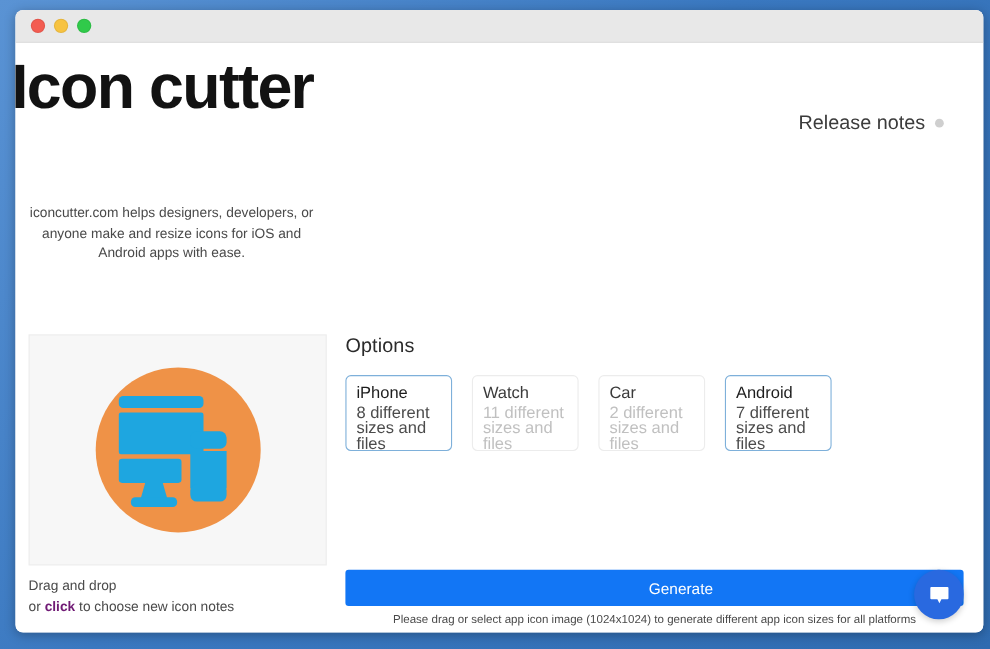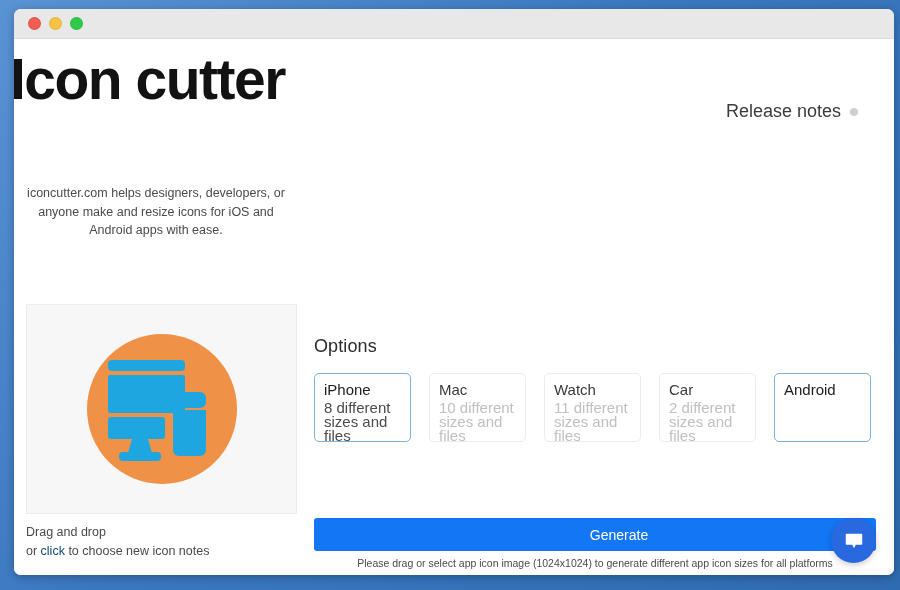--- a/index.html
+++ b/index.html
@@ -137,7 +137,6 @@
     color: #2b2b2b;
     margin-bottom: 16px;
     letter-spacing: .1px;
-    margin-top: 32px;
   }
 
   .option-grid {

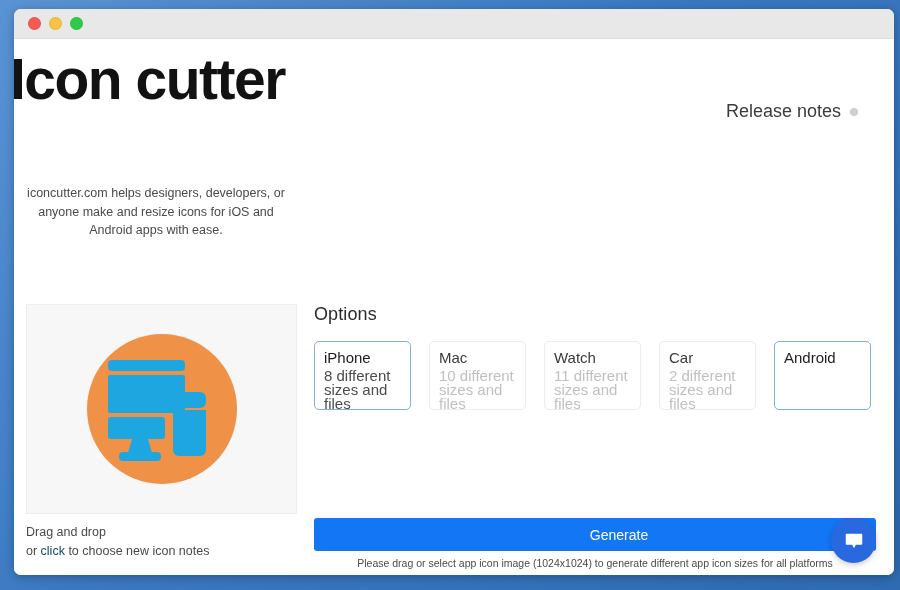--- a/index.html
+++ b/index.html
@@ -277,10 +277,6 @@
         </div>
 
 
-        <div class="option-card disabled">
-          <div class="opt-name">Mac</div>
-          <div class="opt-sub">10 different sizes and files</div>
-        </div>
 
         <div class="option-card disabled">
           <div class="opt-name">Watch</div>

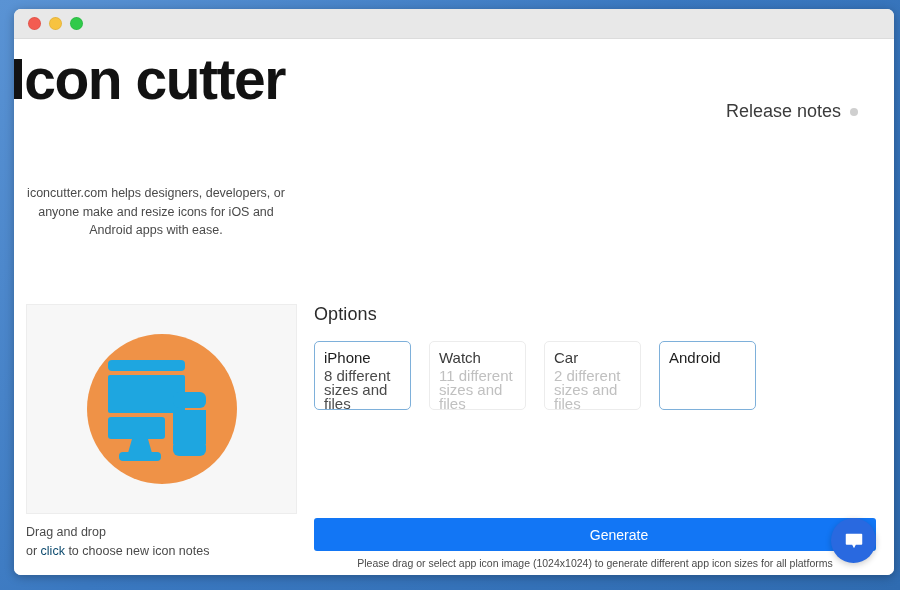--- a/index.html
+++ b/index.html
@@ -290,6 +290,7 @@
 
         <div class="option-card selected">
           <div class="opt-name">Android</div>
+          <div class="opt-sub">7 different sizes and files</div>
         </div>
 
       </div>

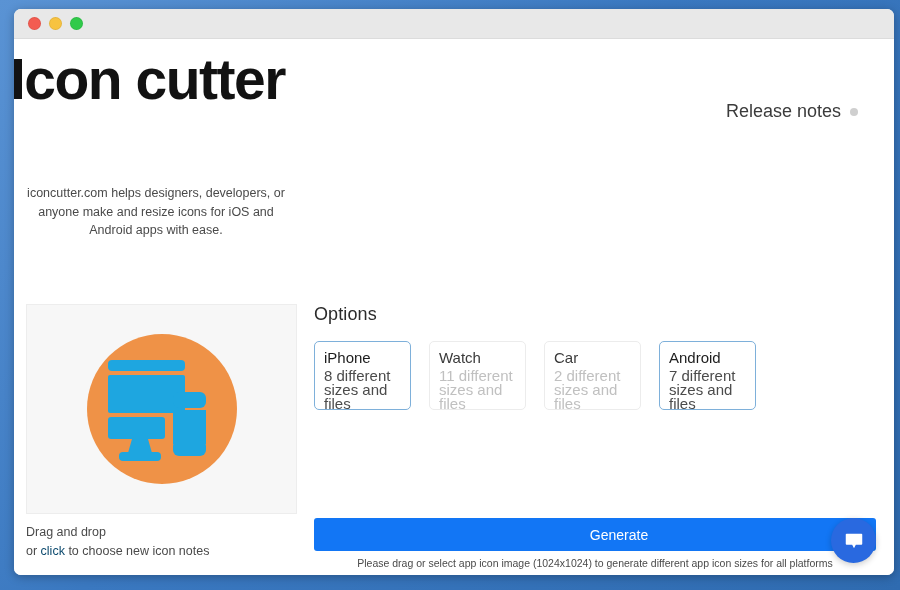--- a/index.html
+++ b/index.html
@@ -123,7 +123,7 @@
     color: #4a4a4a;
     width: 270px;
   }
-  .dropzone-text b { font-weight: normal; color: #0c4a6e; }
+  .dropzone-text b { font-weight: bold; color: #701a75; }
 
   
   .options-col {

